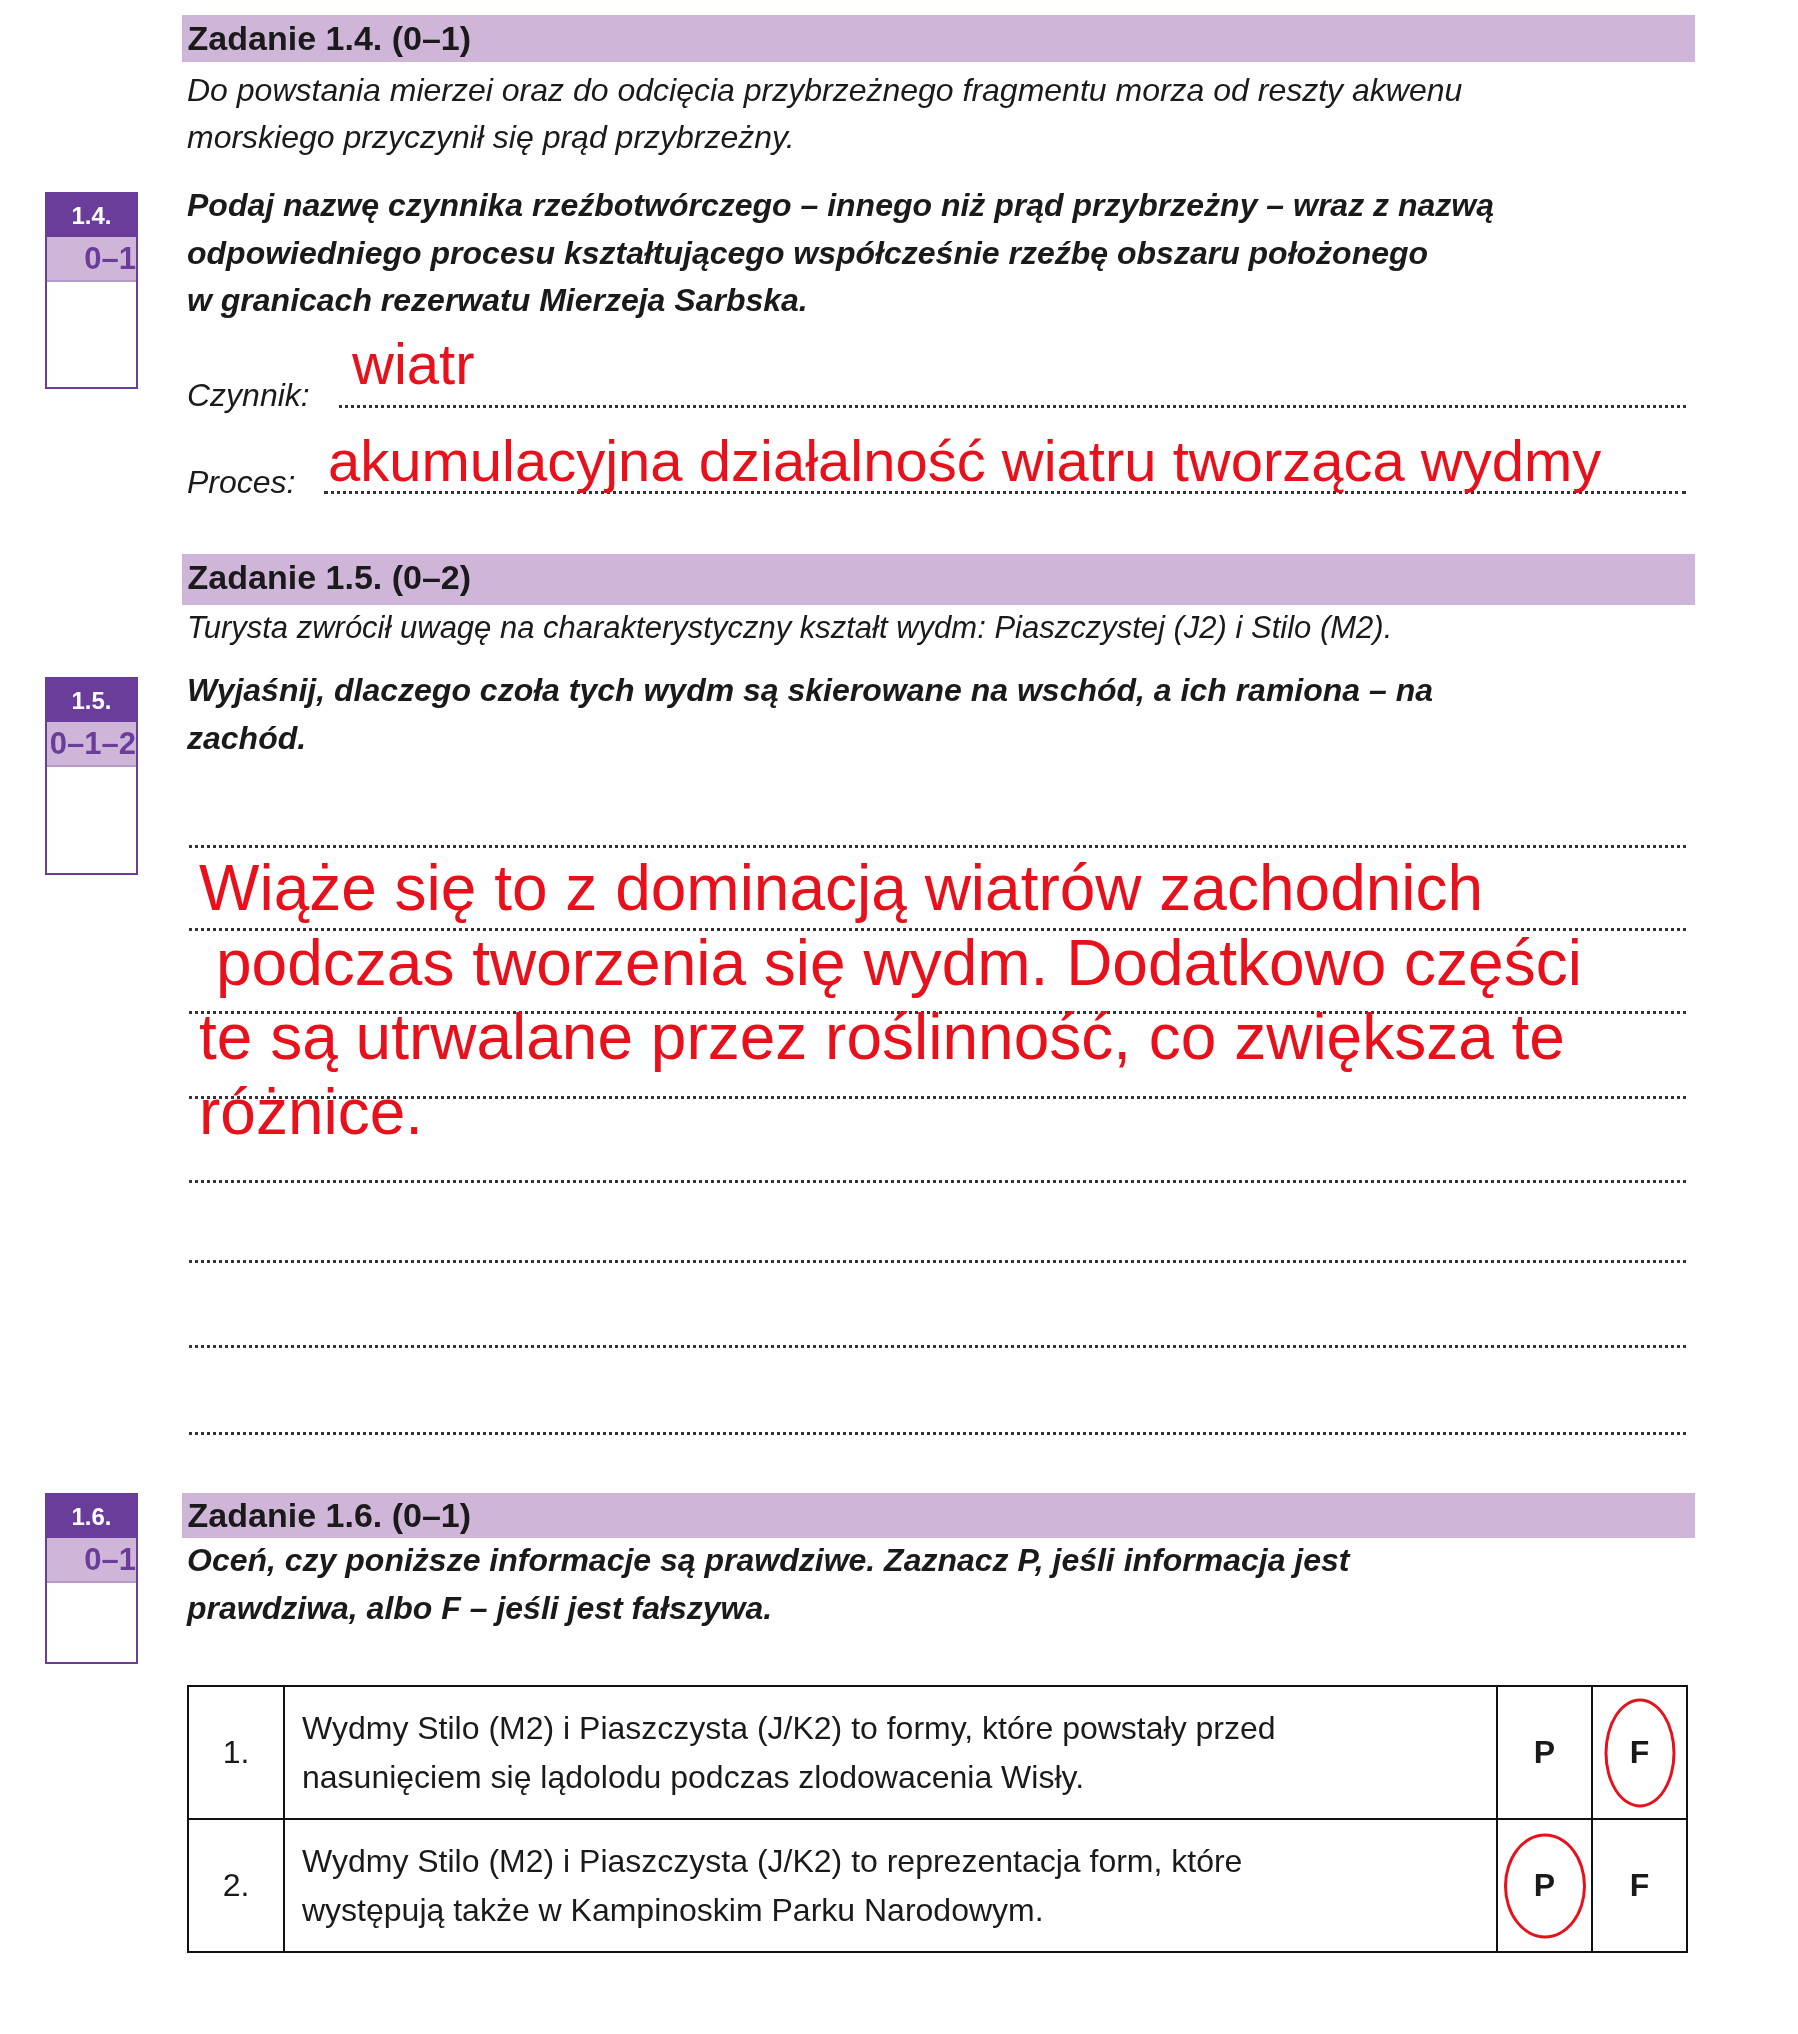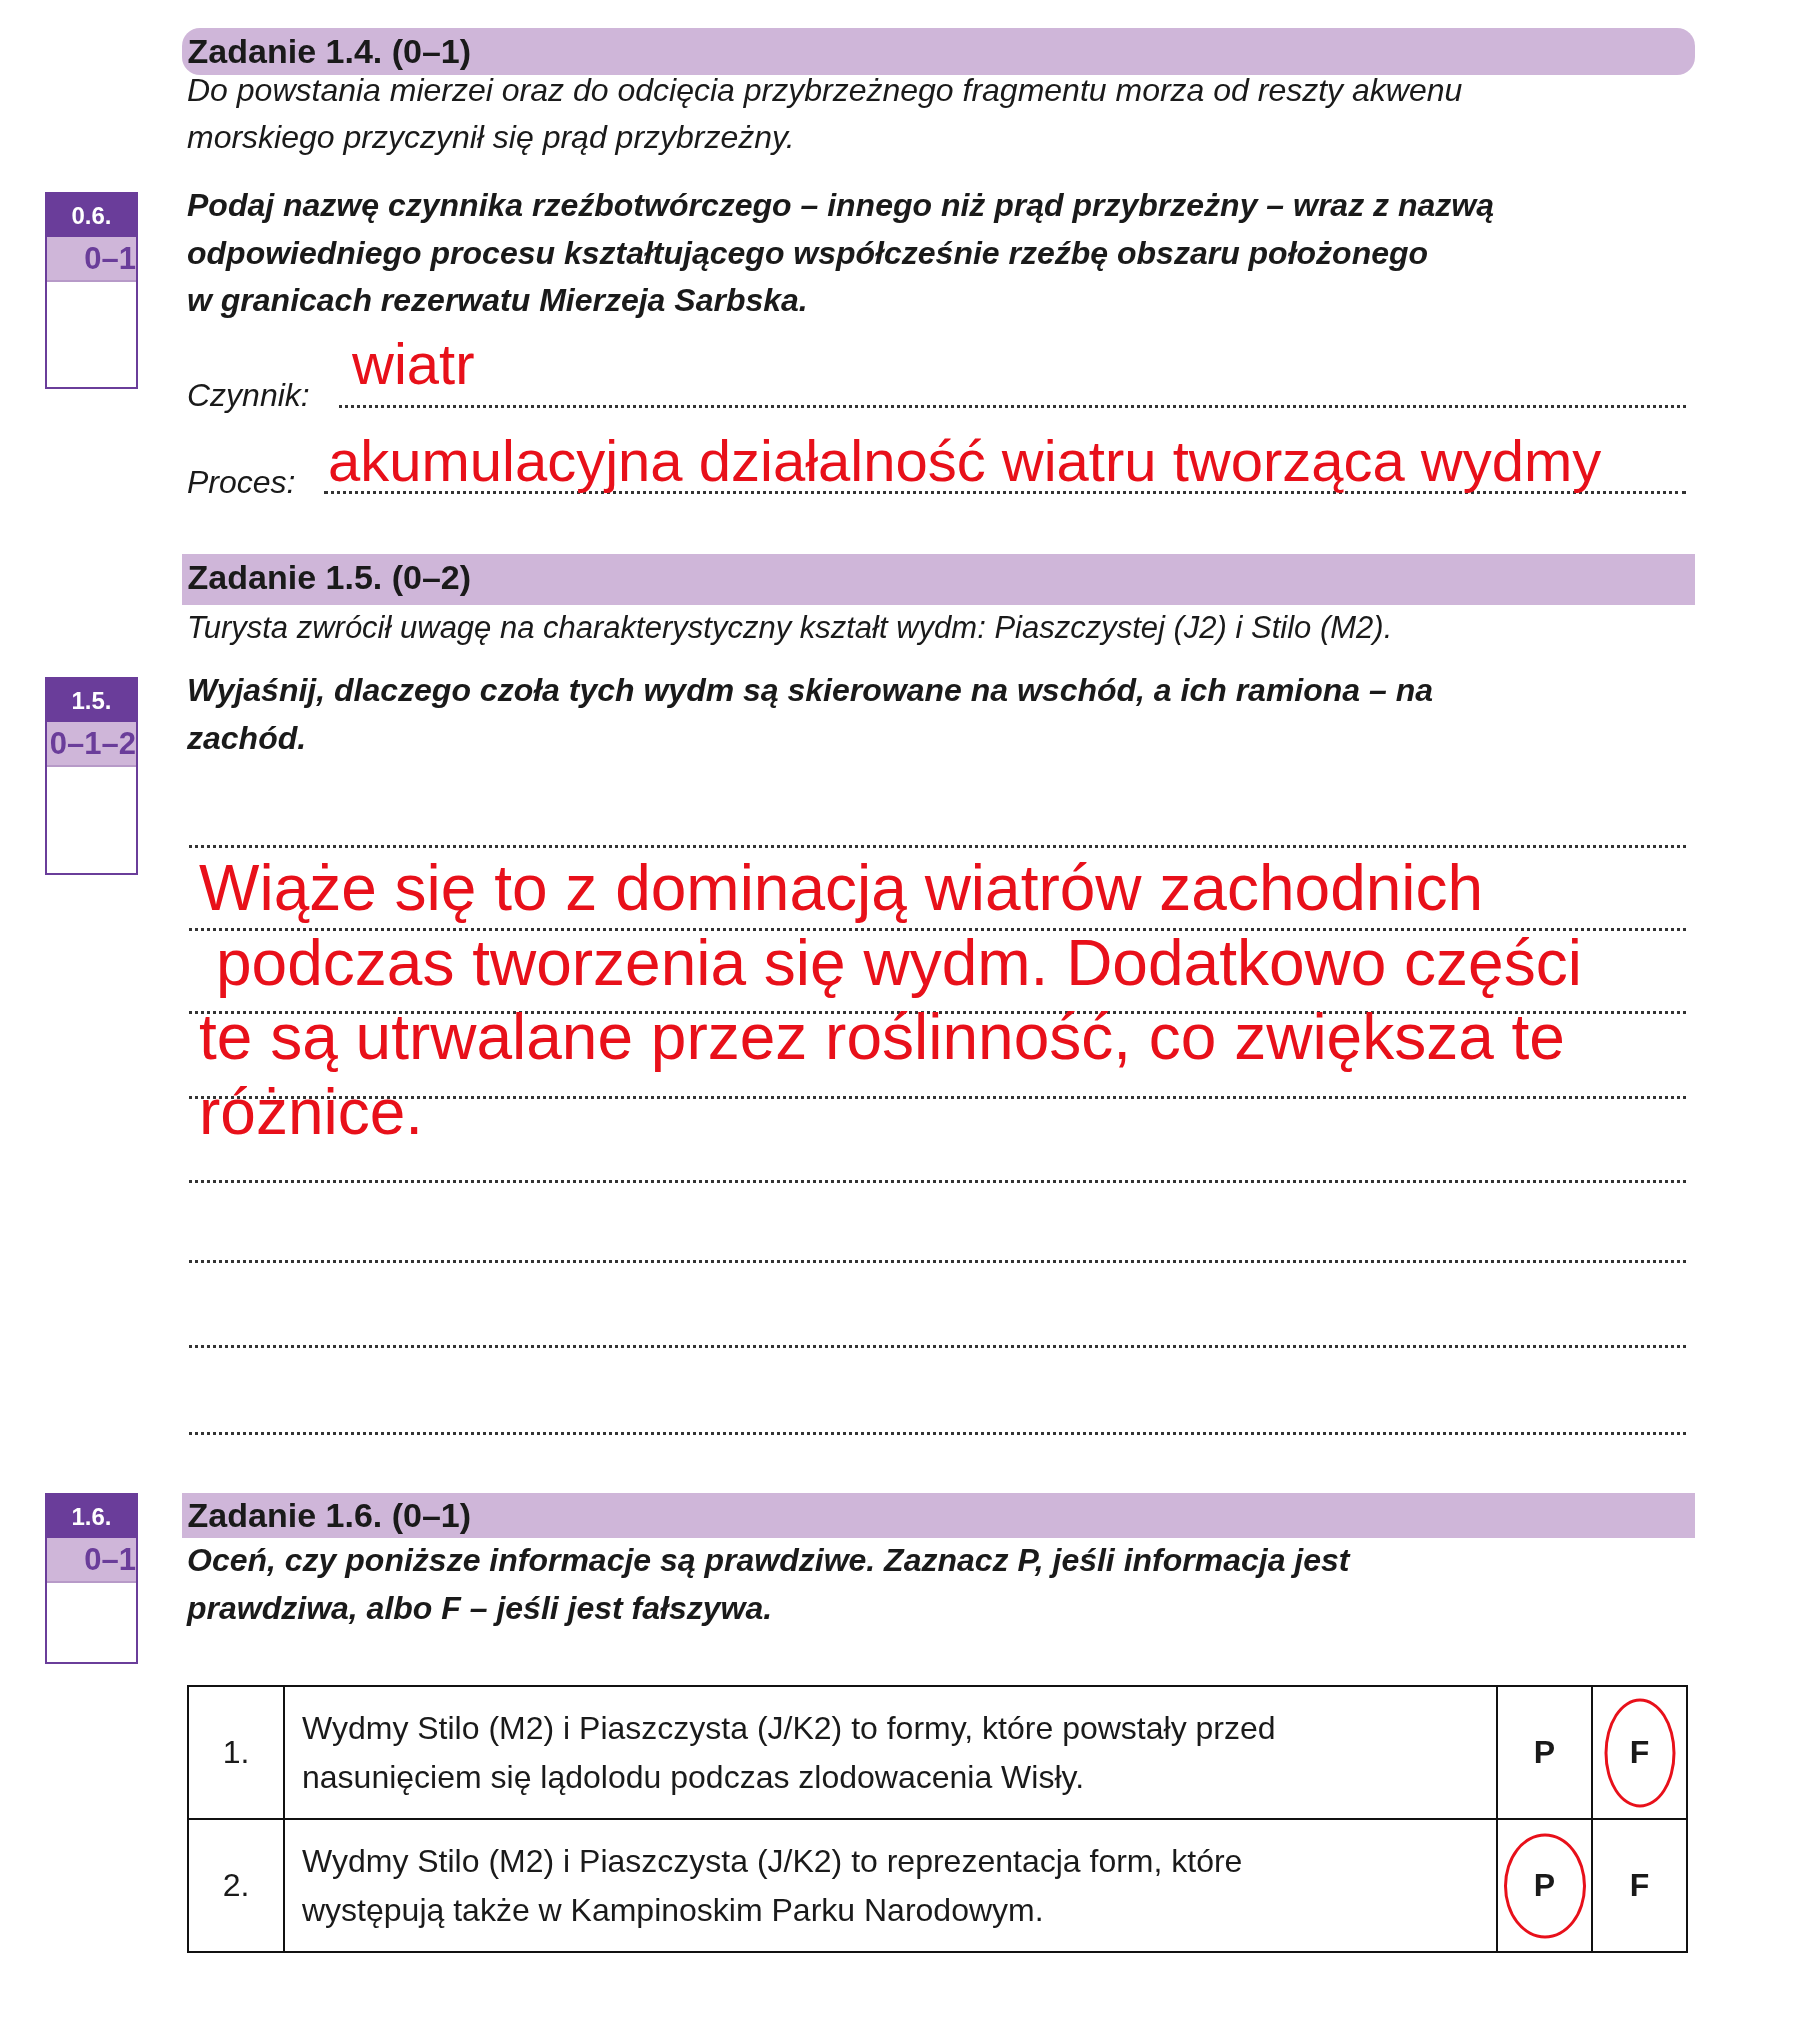--- a/index.html
+++ b/index.html
@@ -25,7 +25,7 @@
 </head>
 <body>
 
-<div class="hdr" style="top:28px;border-radius:18px;">Zadanie 1.4. (0–1)</div>
+<div class="hdr" style="top:15px;">Zadanie 1.4. (0–1)</div>
 <div class="txt" style="top:67px;">Do powstania mierzei oraz do odcięcia przybrzeżnego fragmentu morza od reszty akwenu</div>
 <div class="txt" style="top:114px;">morskiego przyczynił się prąd przybrzeżny.</div>
 

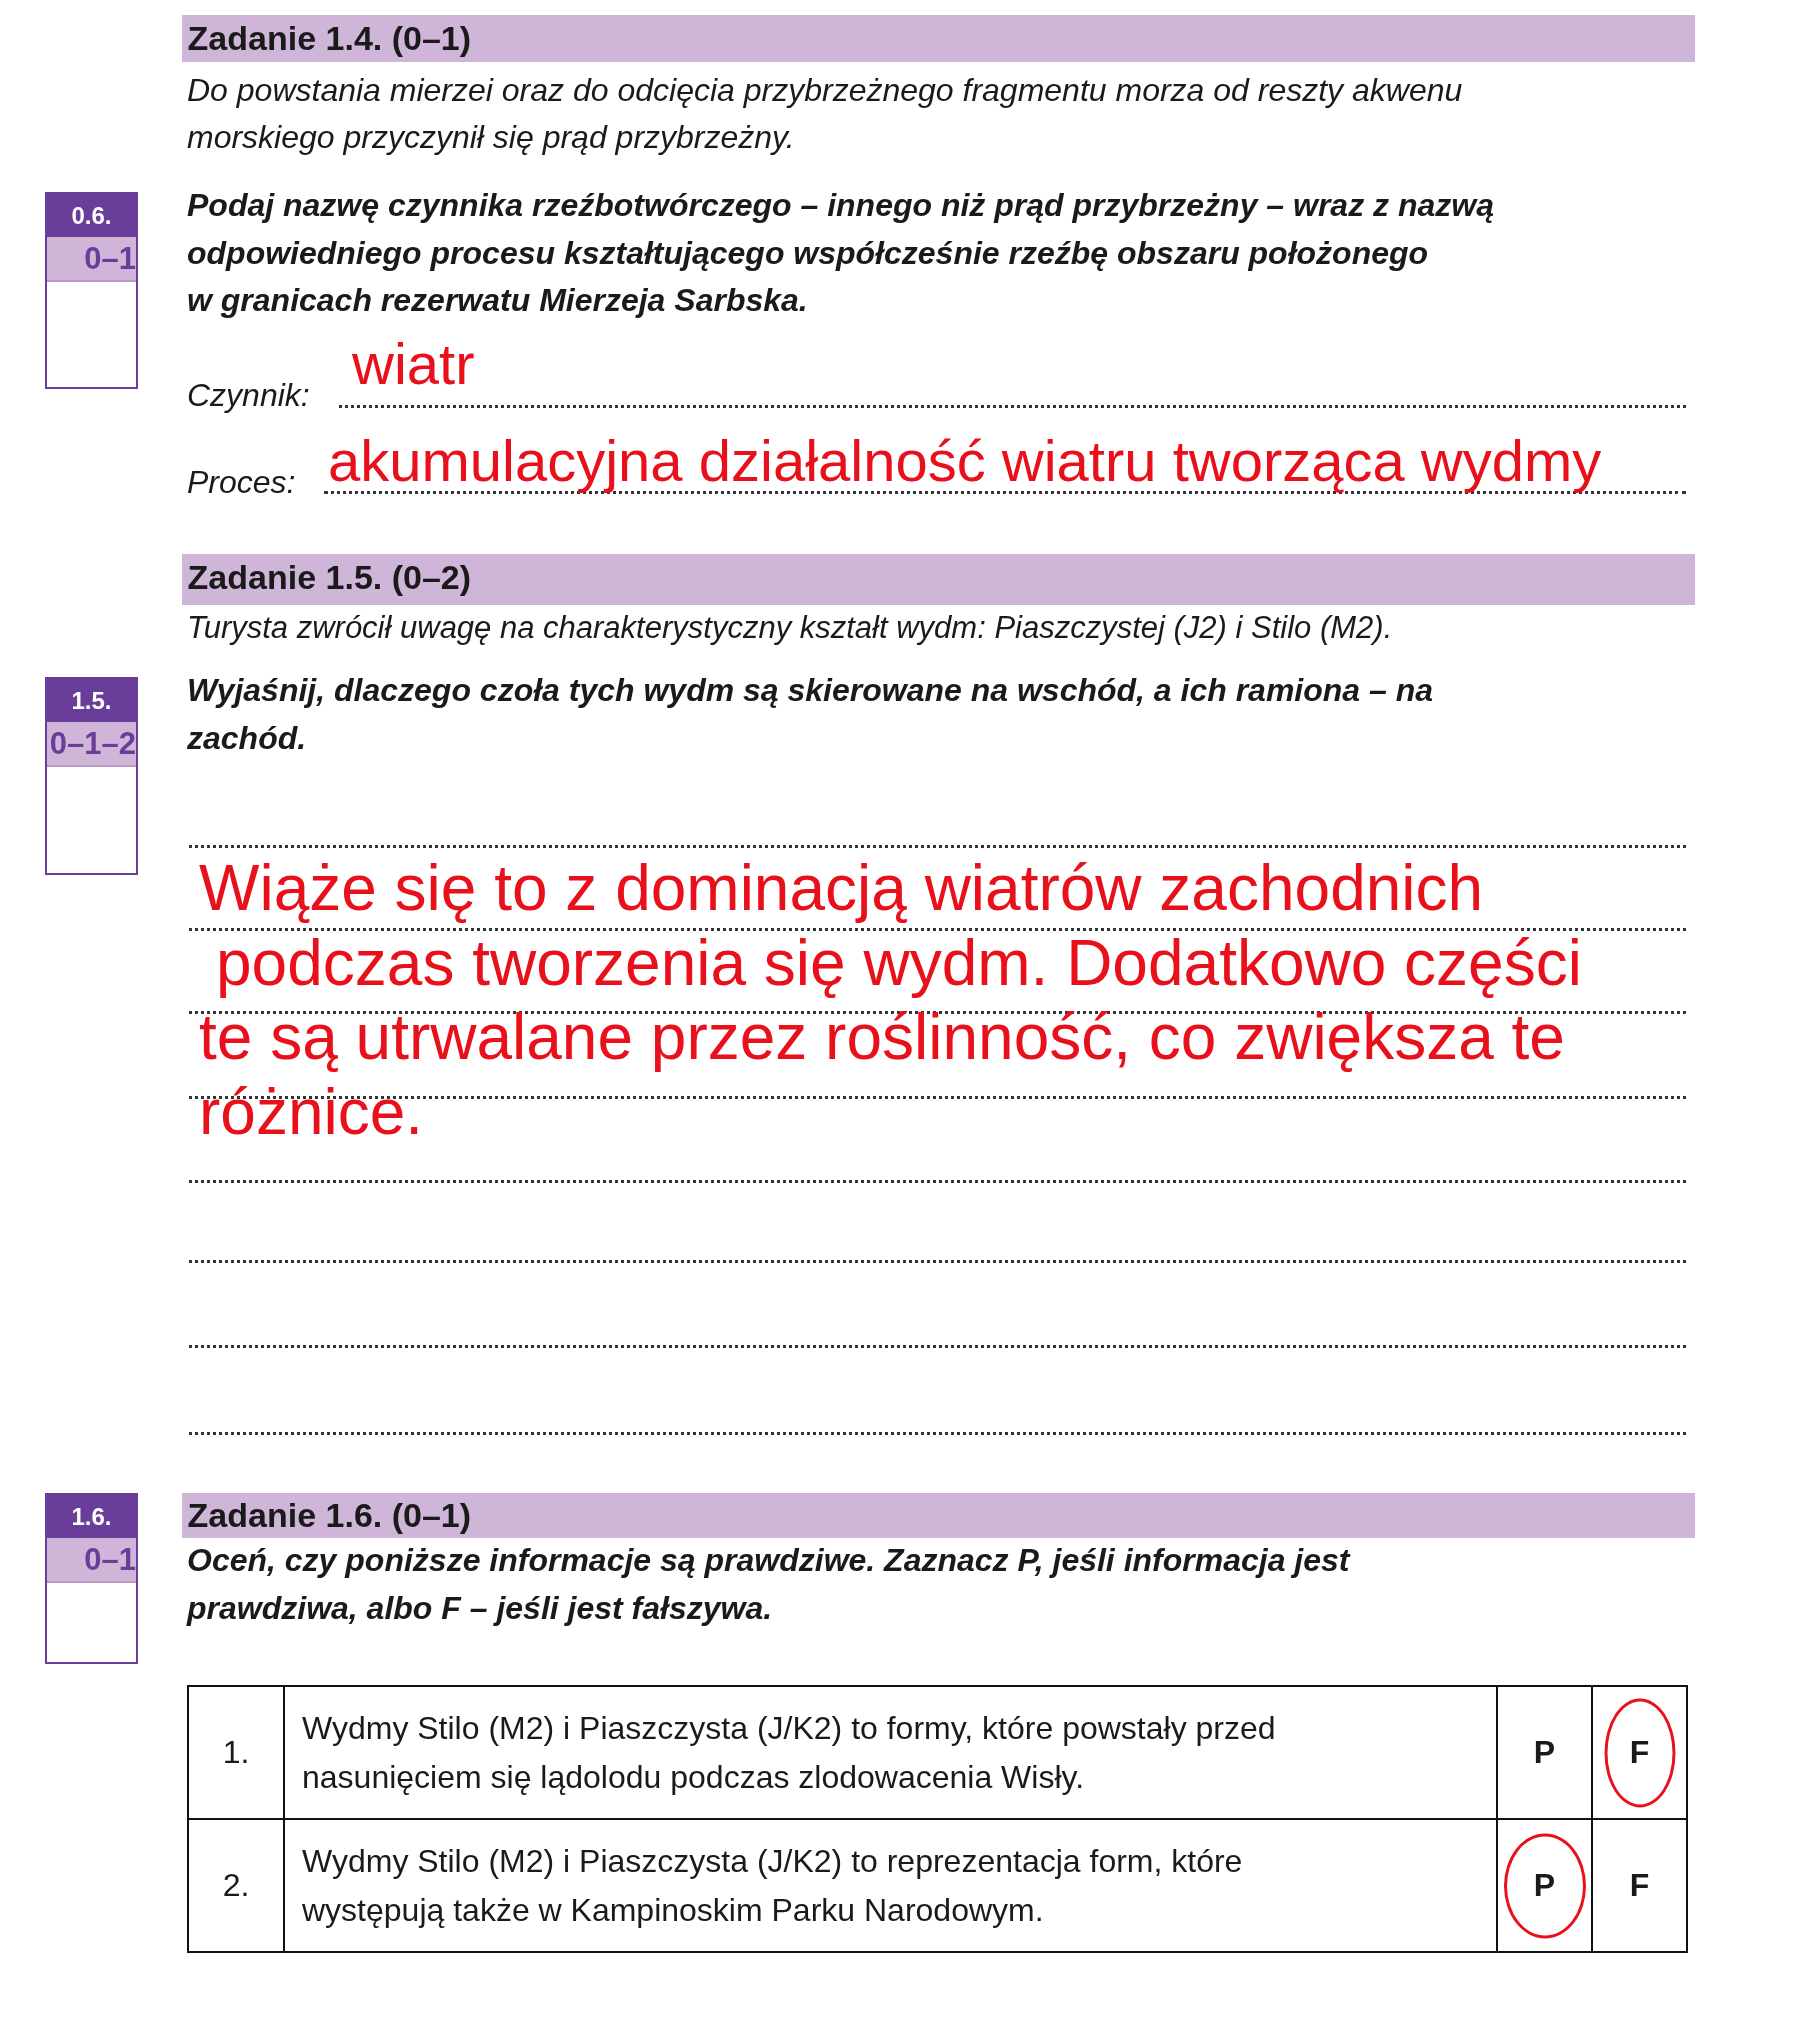--- a/index.html
+++ b/index.html
@@ -30,7 +30,7 @@
 <div class="txt" style="top:114px;">morskiego przyczynił się prąd przybrzeżny.</div>
 
 <div class="score" style="top:192px; height:197px;">
-  <div class="num">0.6.</div>
+  <div class="num">1.4.</div>
   <div class="pts">0–1</div>
 </div>
 

